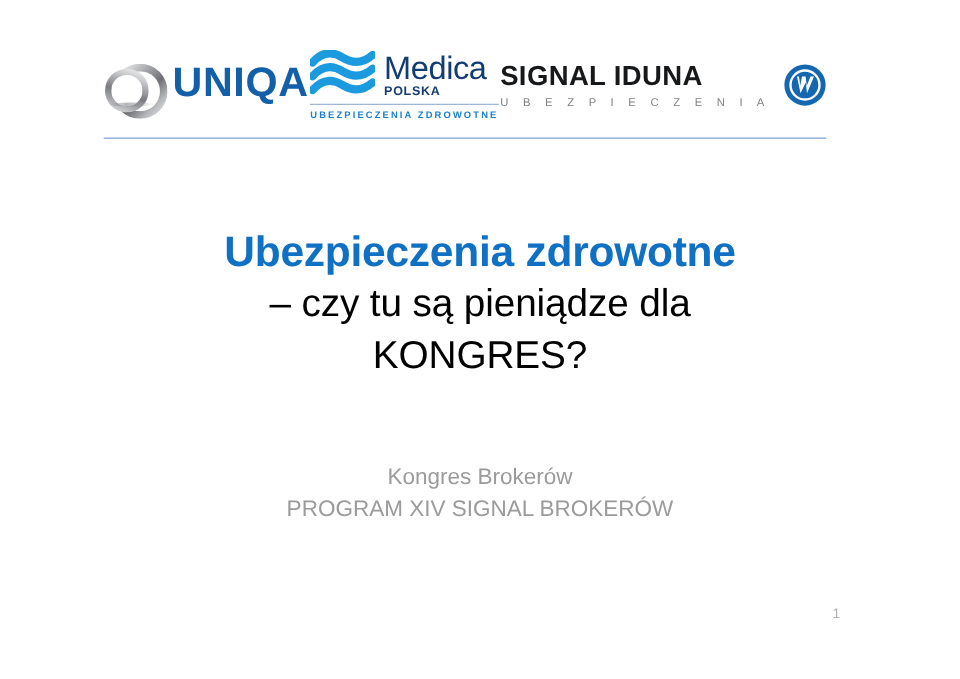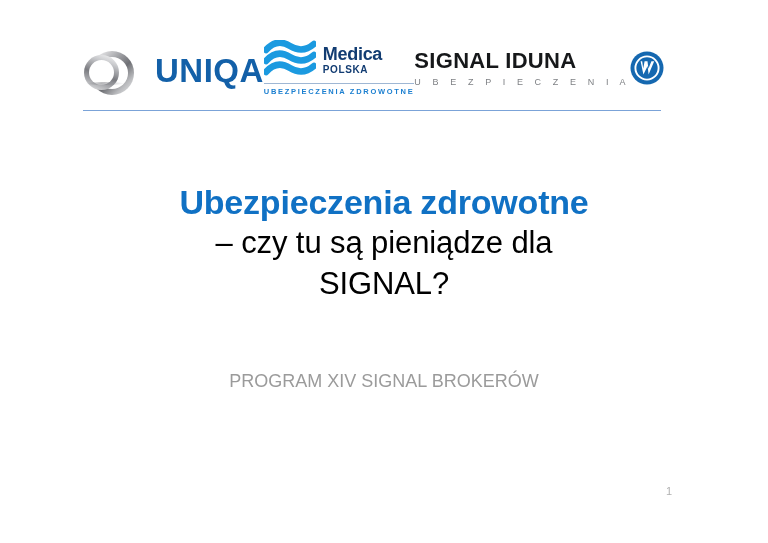--- a/index.html
+++ b/index.html
@@ -35,8 +35,8 @@
   
   .uniqa-logo {
     display: flex;
-    align-items: flex-end;
-    gap: 26px;
+    align-items: flex-start;
+    gap: 9px;
   }
   .uniqa-mark {
     width: 46px;

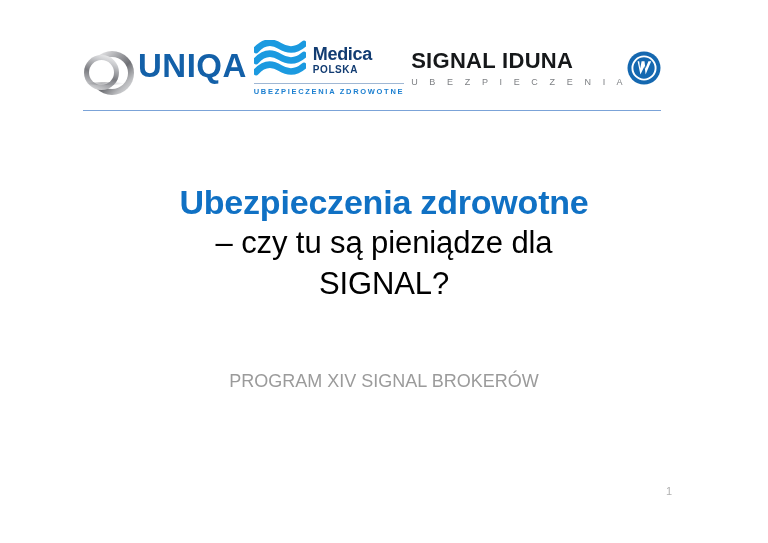--- a/index.html
+++ b/index.html
@@ -109,8 +109,8 @@
     line-height: 1;
   }
   .medica-name {
-    font-size: 18px;
-    font-weight: bold;
+    font-size: 26px;
+    font-weight: normal;
     color: #123c72;
     letter-spacing: -0.3px;
     line-height: 1;

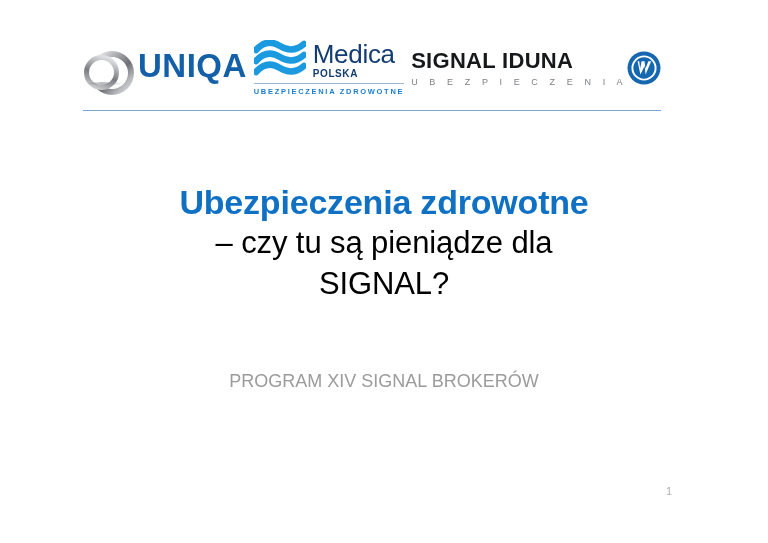--- a/index.html
+++ b/index.html
@@ -141,6 +141,7 @@
   .signal-logo {
     display: flex;
     align-items: center;
+    gap: 11px;
     flex: 0 0 auto;
   }
   .signal-words {

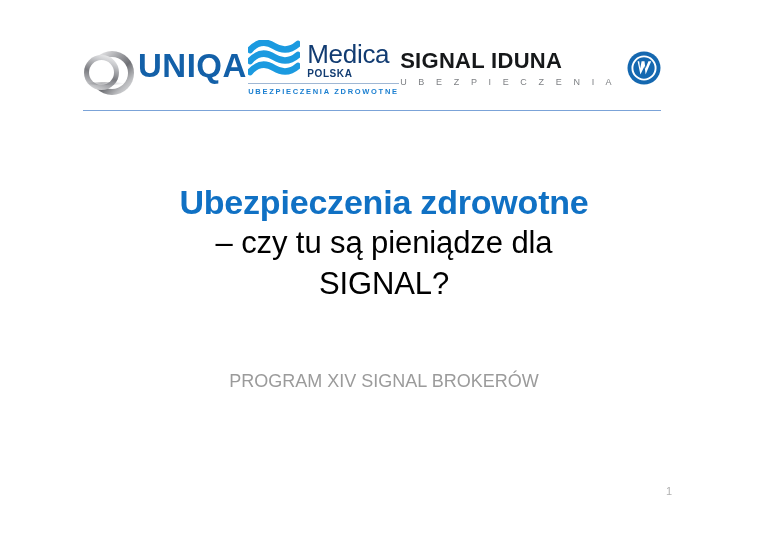--- a/index.html
+++ b/index.html
@@ -282,7 +282,7 @@
   <div class="title-block">
     <div class="title-line-1">Ubezpieczenia zdrowotne</div>
     <div class="title-line-2">– czy tu są pieniądze dla</div>
-    <div class="title-line-3">SIGNAL?</div>
+    <div class="title-line-3">KONGRES?</div>
   </div>
 
   <div class="subtitle-block">

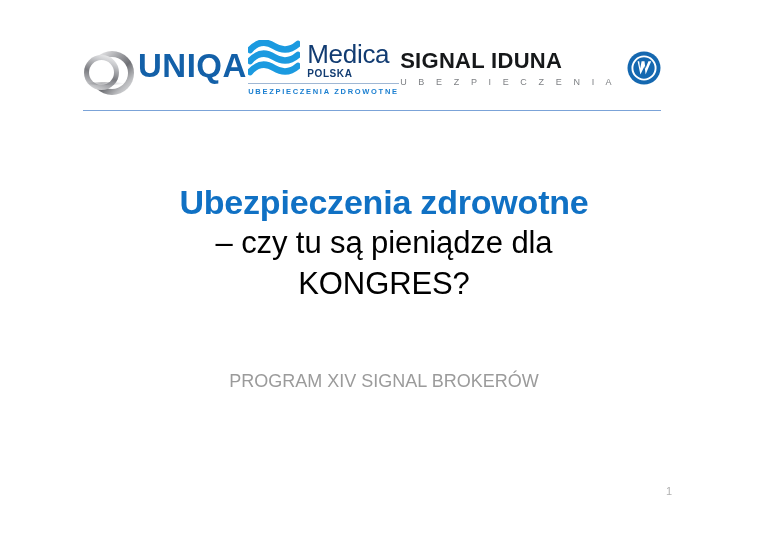--- a/index.html
+++ b/index.html
@@ -286,6 +286,7 @@
   </div>
 
   <div class="subtitle-block">
+    <div class="subtitle-line">Kongres Brokerów</div>
     <div class="subtitle-line">PROGRAM XIV SIGNAL BROKERÓW</div>
   </div>
 

